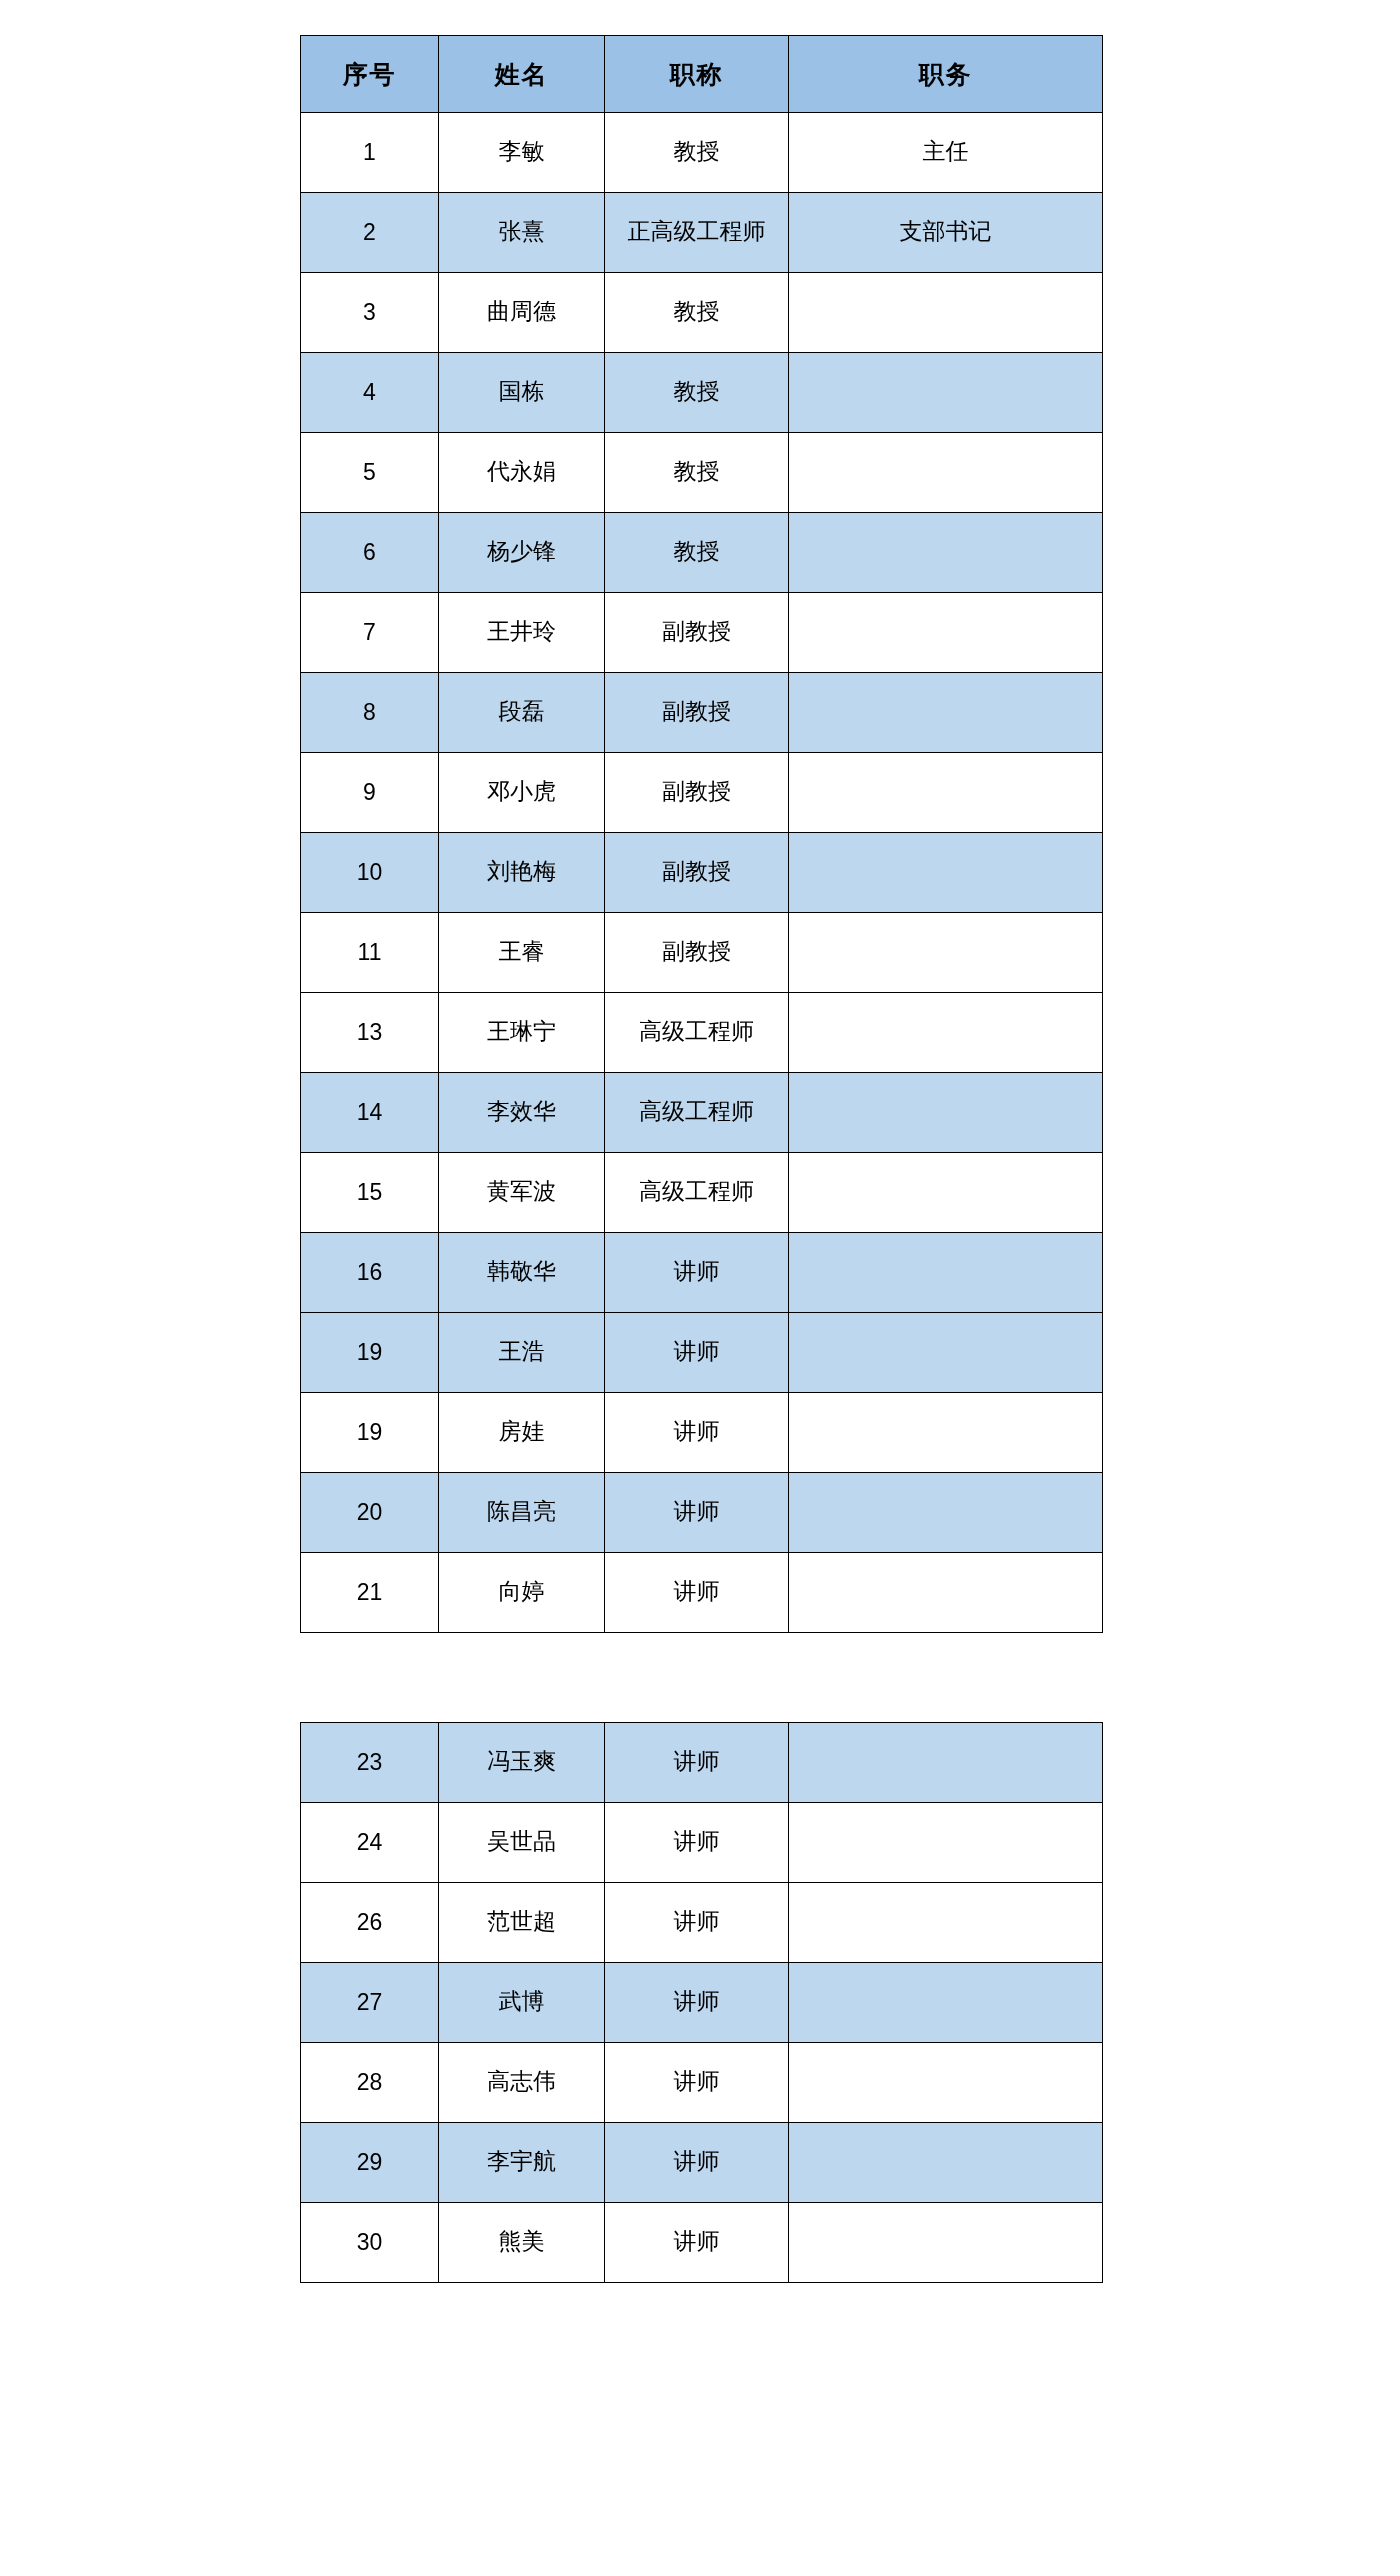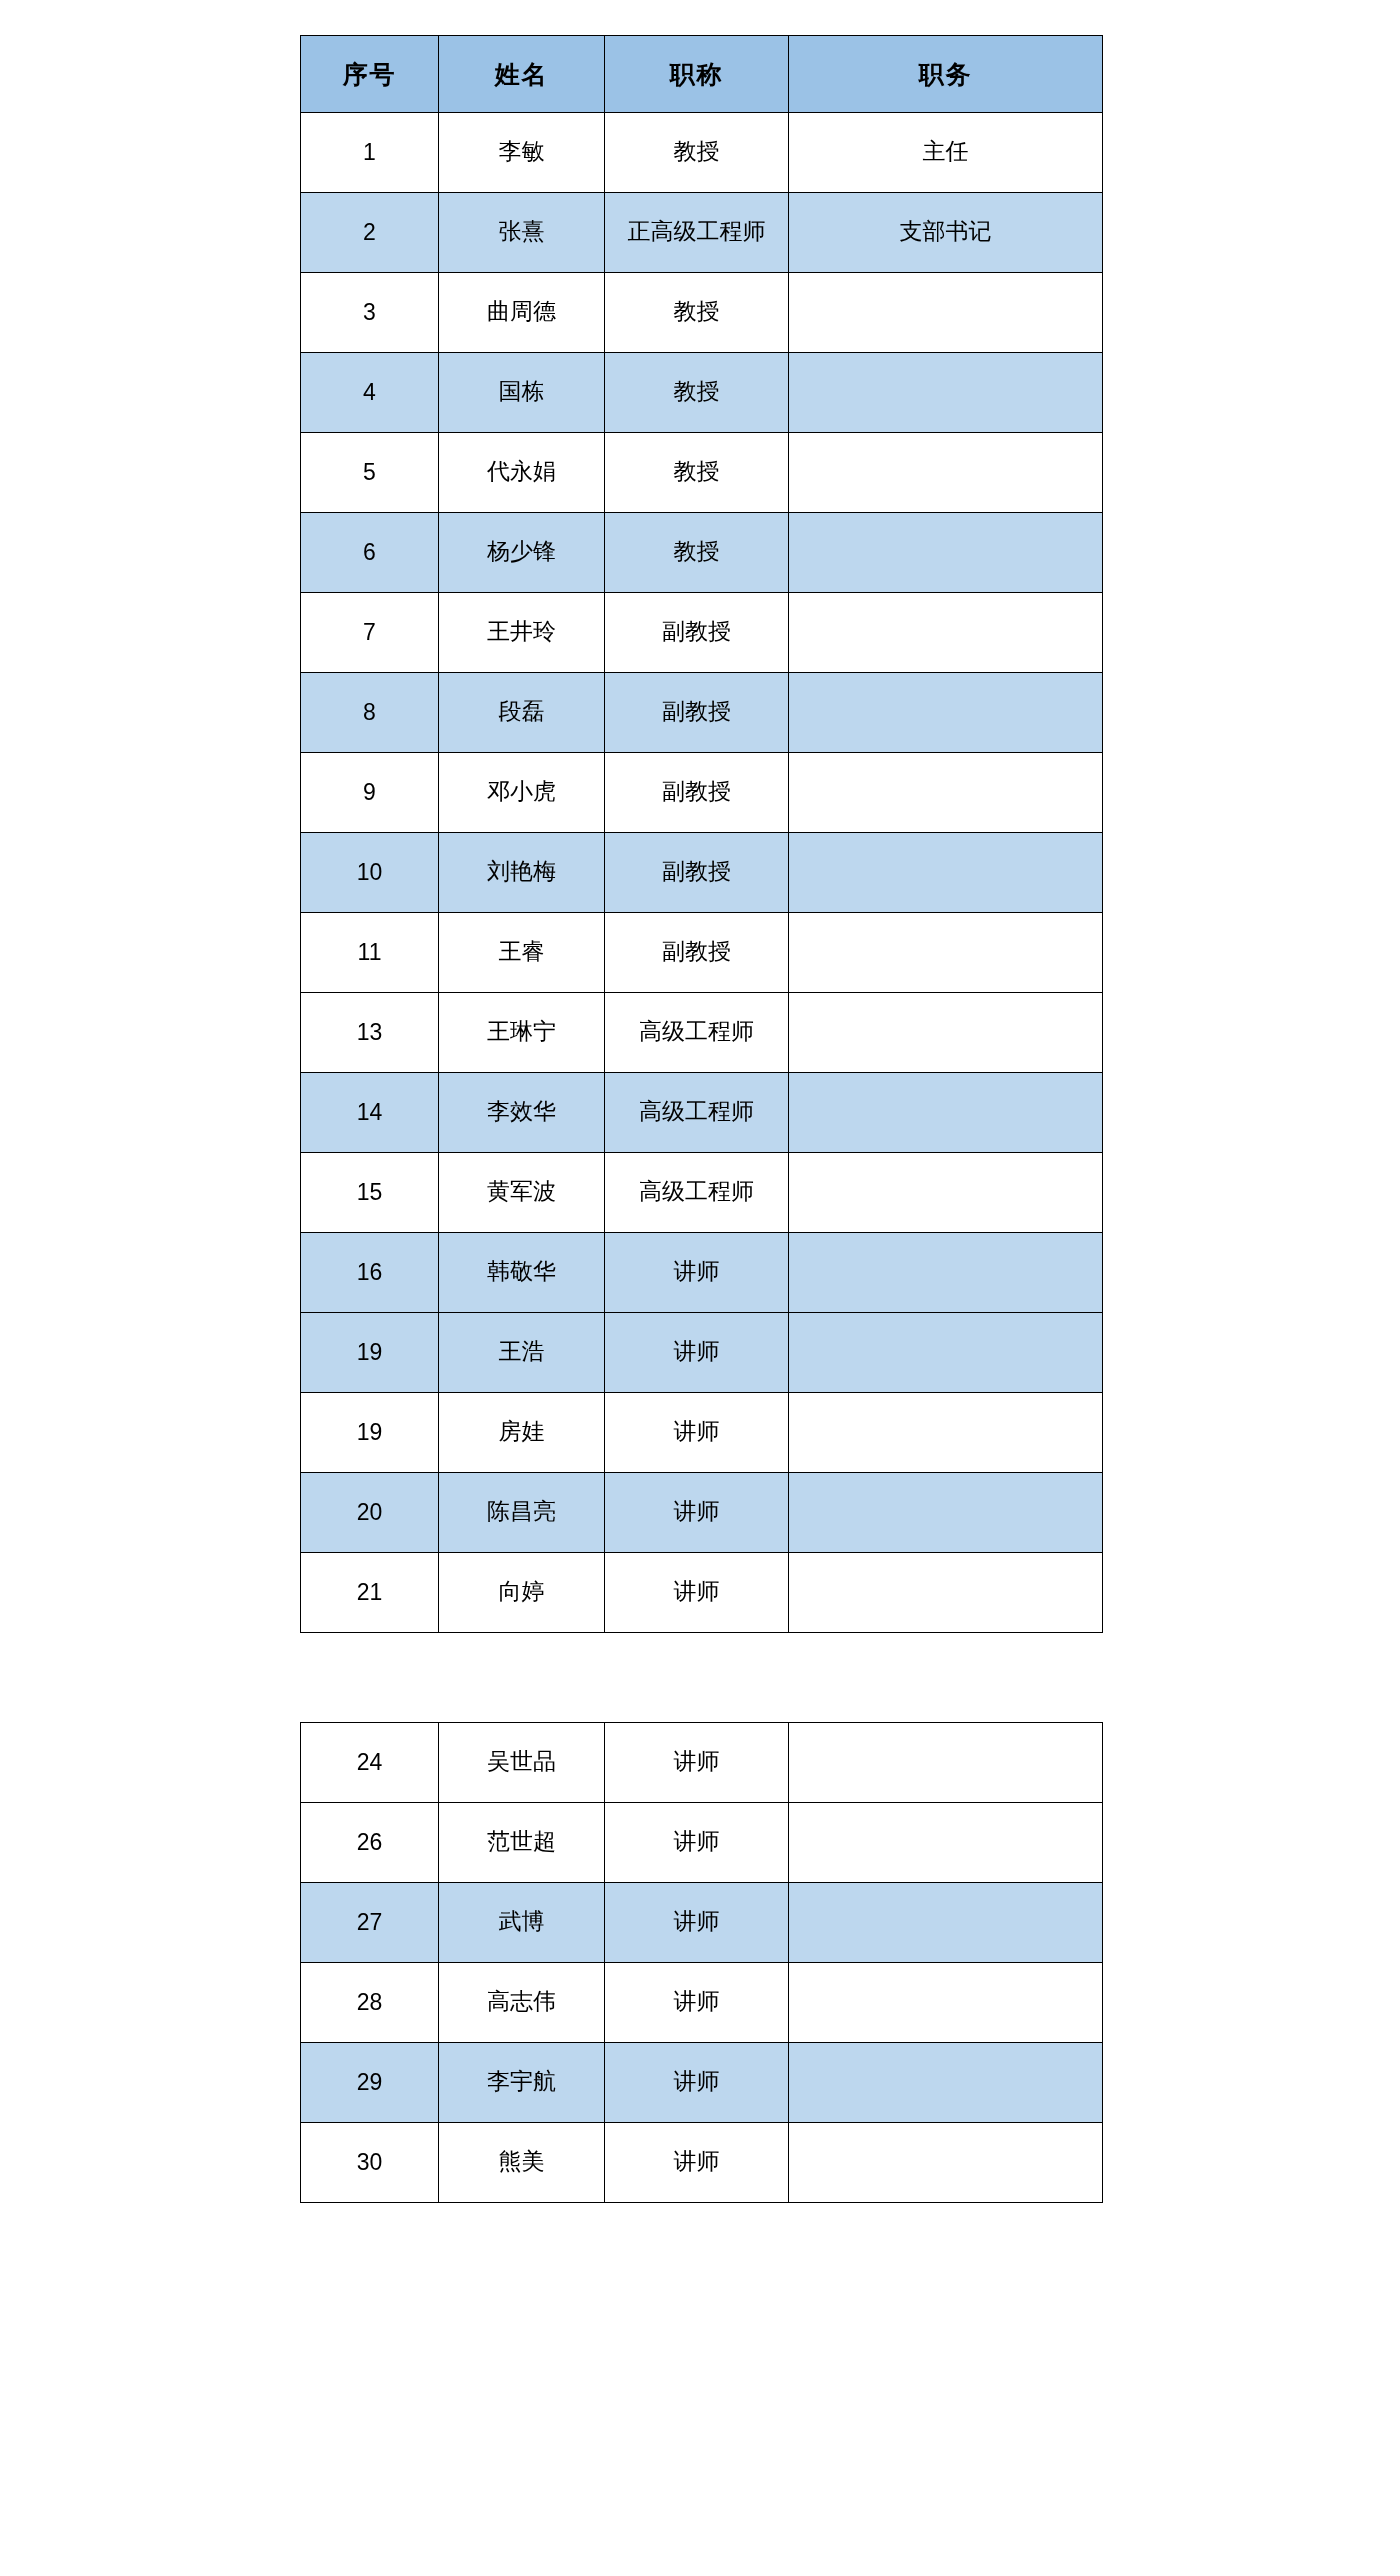--- a/index.html
+++ b/index.html
@@ -232,6 +232,12 @@
         <col class="c-duty">
       </colgroup>
       <tbody>
+          <tr class="band-blue">
+            <td class="col-index">23</td>
+            <td class="col-name">冯玉爽</td>
+            <td class="col-title">讲师</td>
+            <td class="col-duty col-empty"></td>
+          </tr>
           <tr class="band-white">
             <td class="col-index">24</td>
             <td class="col-name">吴世品</td>

